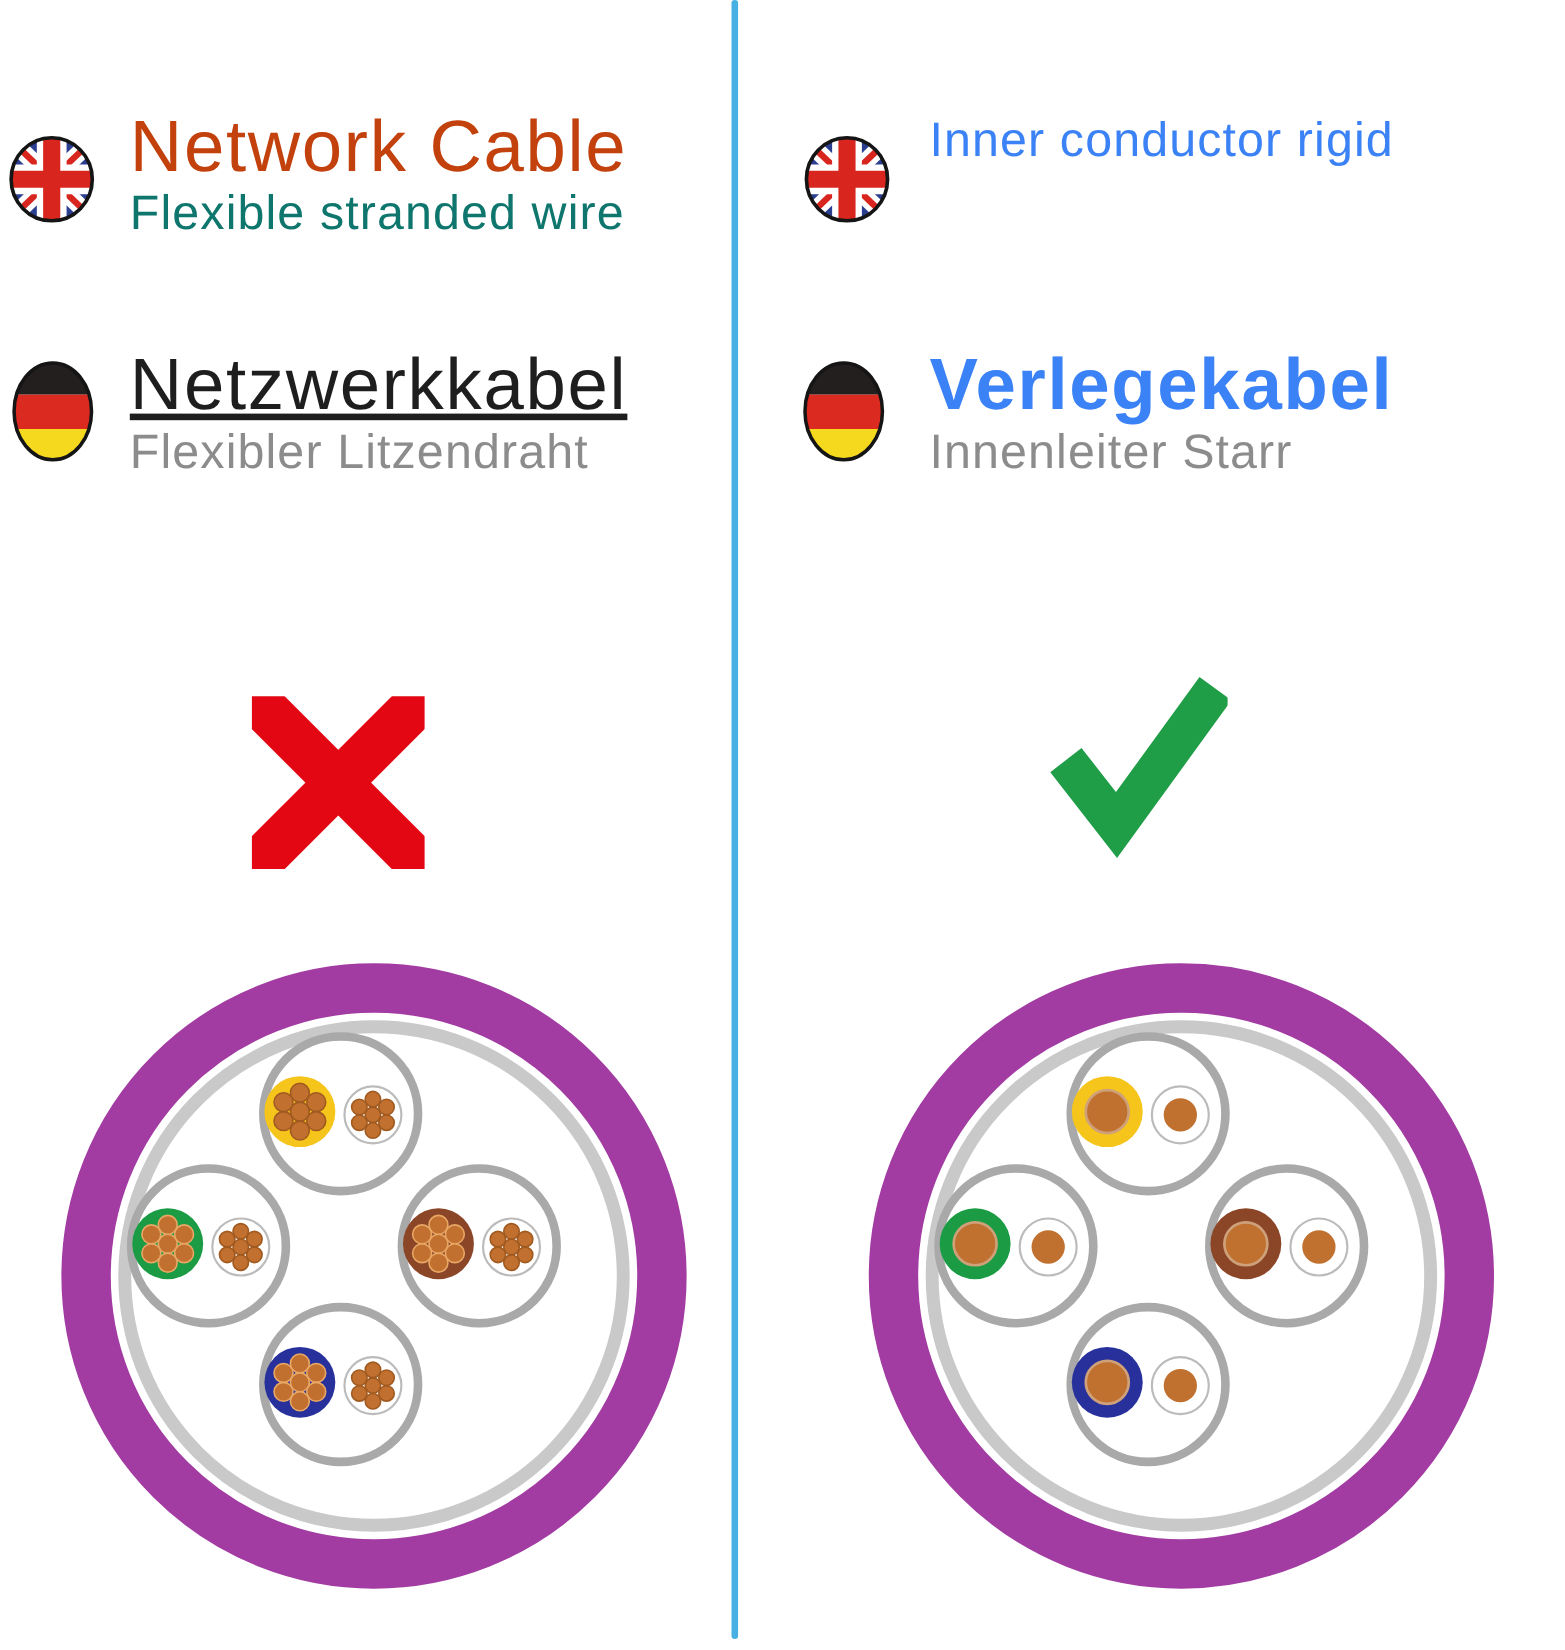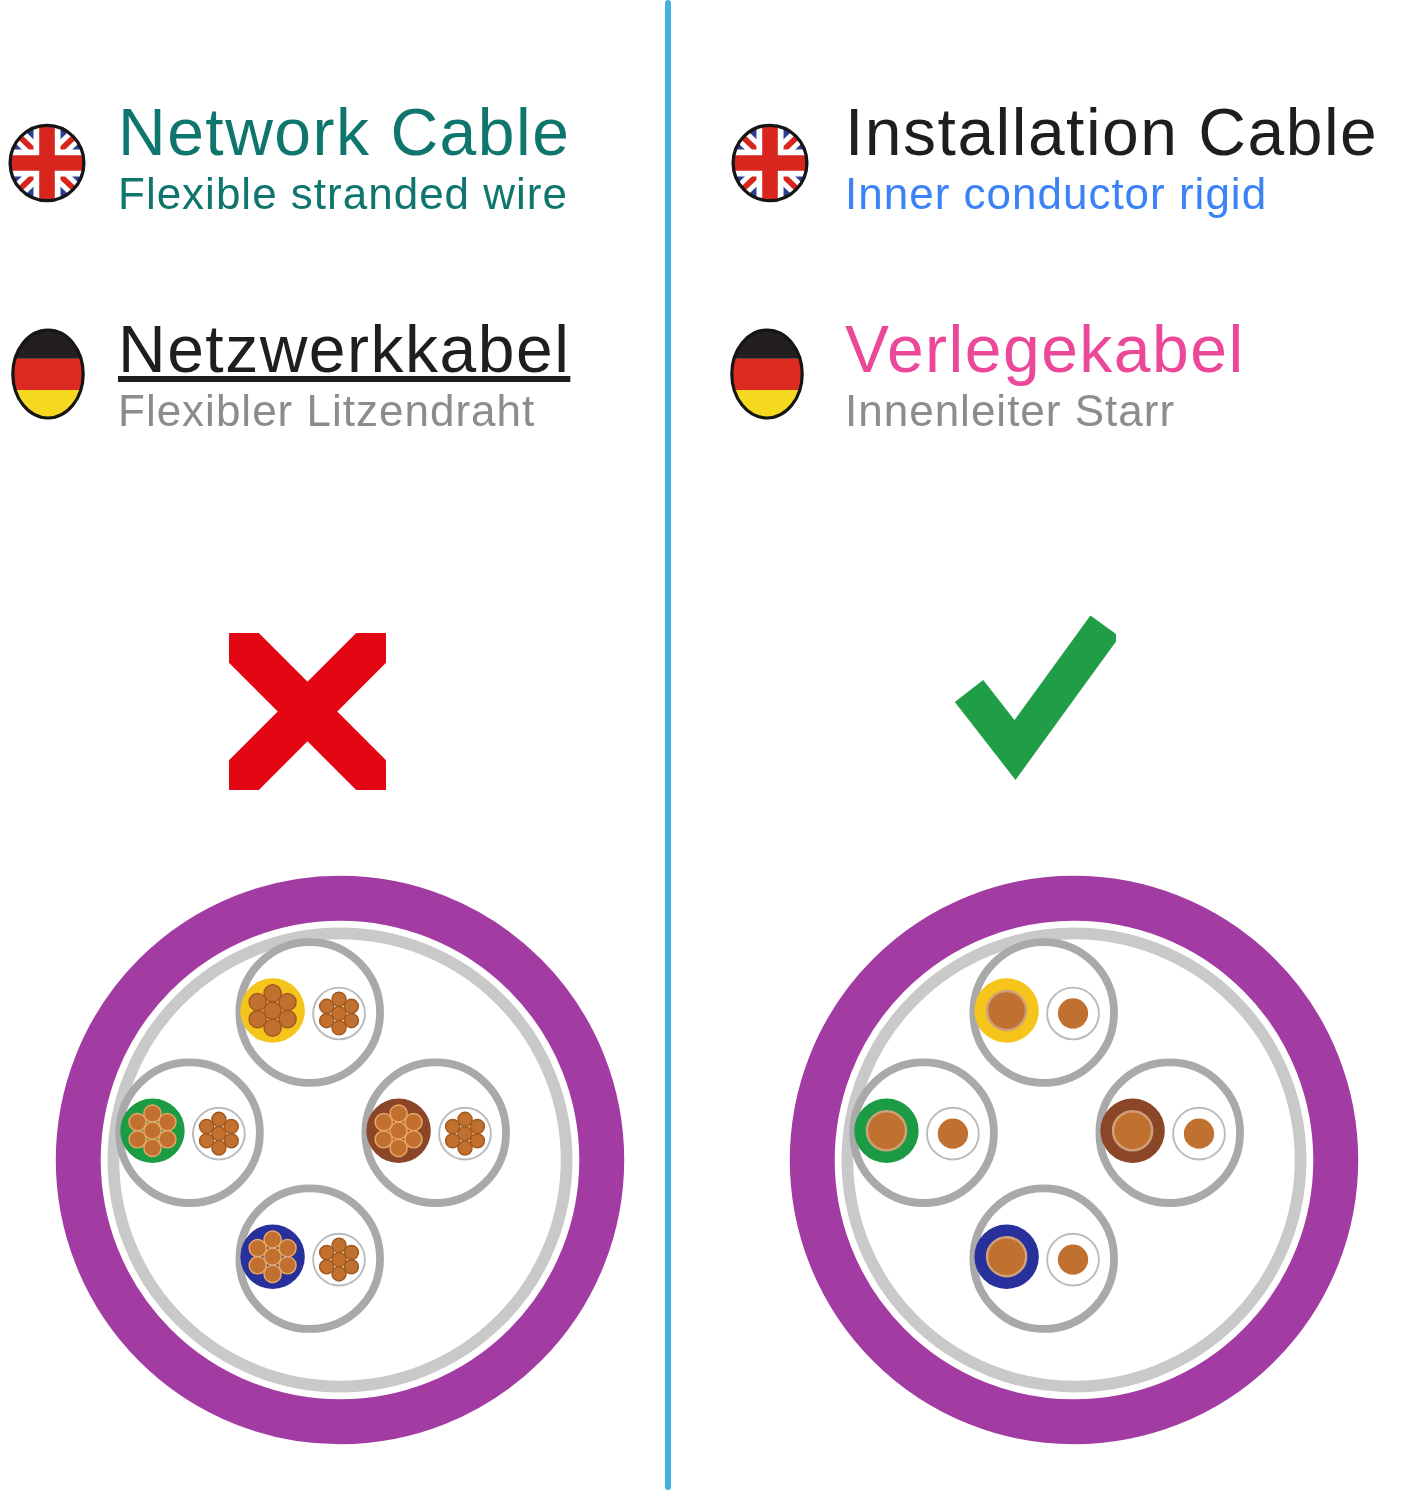--- a/index.html
+++ b/index.html
@@ -55,7 +55,7 @@
         <ellipse cx="50" cy="50" rx="45" ry="46" fill="none" stroke="#151515" stroke-width="4"></ellipse>
       </svg>
     <div class="abs" style="left:118px;top:99px;">
-      <div class="title" style="color: #0f766e; text-align: center;">Network Cable</div>
+      <div class="title" style="color: #c2410c; text-align: center;">Network Cable</div>
       <div class="subtitle" style="color: #0f766e;">Flexible stranded wire</div>
     </div>
 

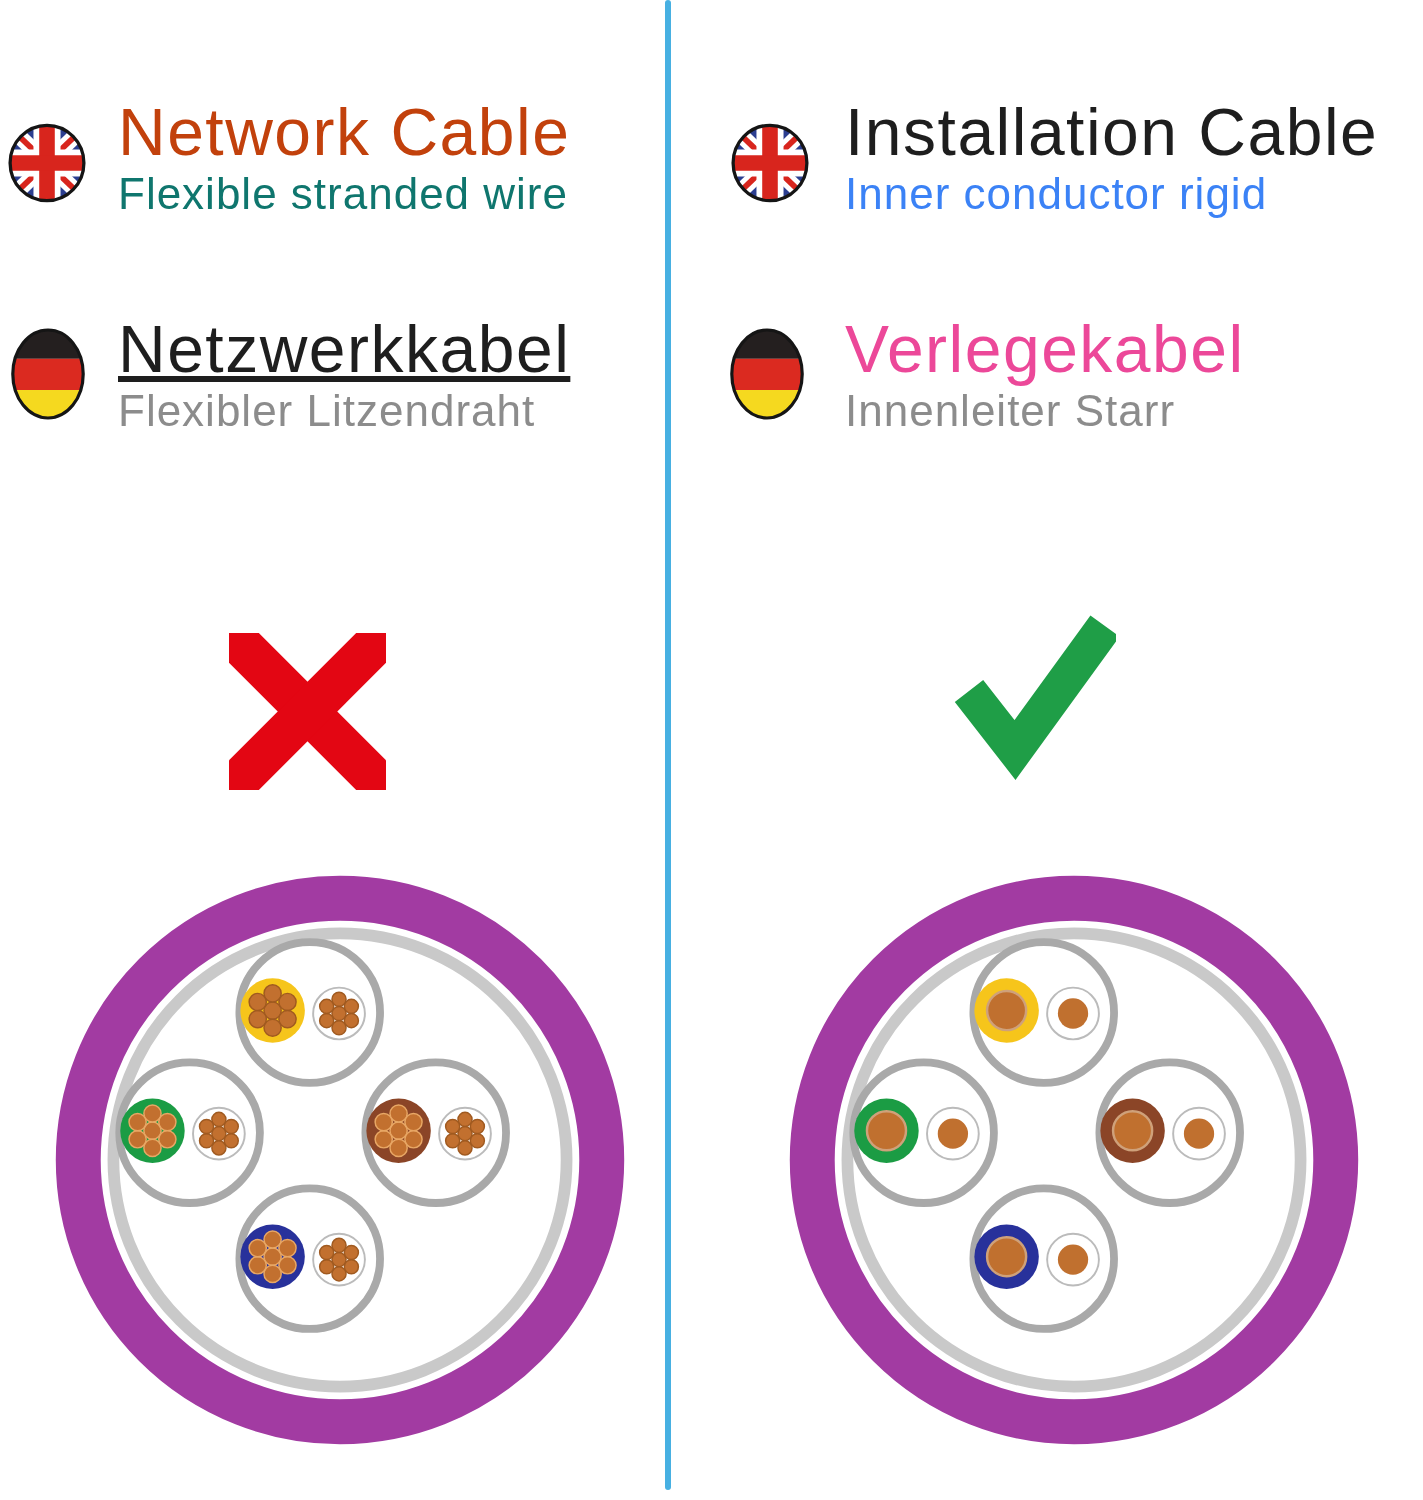--- a/index.html
+++ b/index.html
@@ -173,7 +173,6 @@
         <ellipse cx="50" cy="50" rx="45" ry="46" fill="none" stroke="#151515" stroke-width="4"></ellipse>
       </svg>
     <div class="abs" style="left:845px;top:99px;">
-      <div class="title" style="color: rgb(30, 30, 30);">Installation Cable</div>
       <div class="subtitle" style="color: #3b82f6;">Inner conductor rigid</div>
     </div>
 

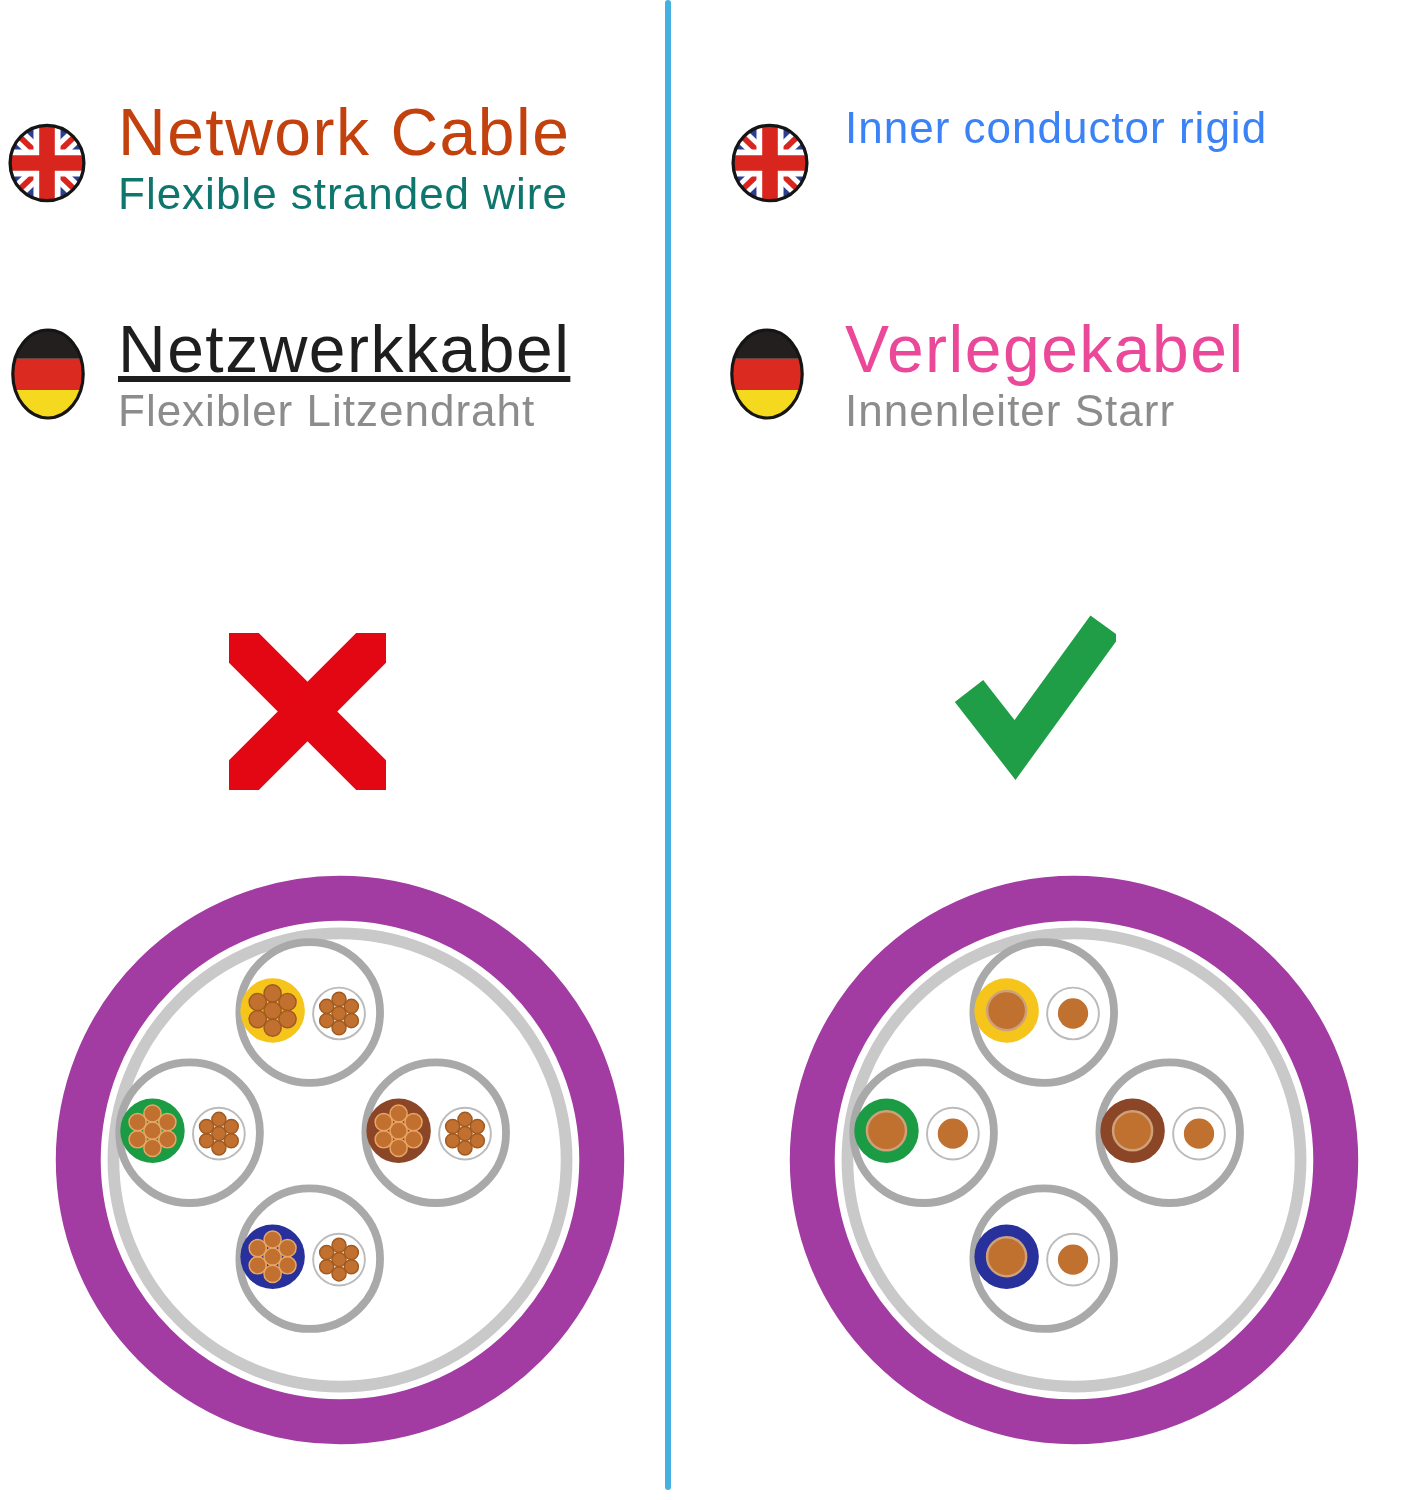--- a/index.html
+++ b/index.html
@@ -188,7 +188,7 @@
         <ellipse cx="50" cy="60" rx="44" ry="55" fill="none" stroke="#151515" stroke-width="4"></ellipse>
       </svg>
     <div class="abs" style="left:845px;top:316px;">
-      <div class="title" style="color: #ec4899;">Verlegekabel</div>
+      <div class="title" style="color: #3b82f6; font-weight: bold;">Verlegekabel</div>
       <div class="subtitle" style="color: rgb(140, 140, 140);">Innenleiter Starr</div>
     </div>
 

